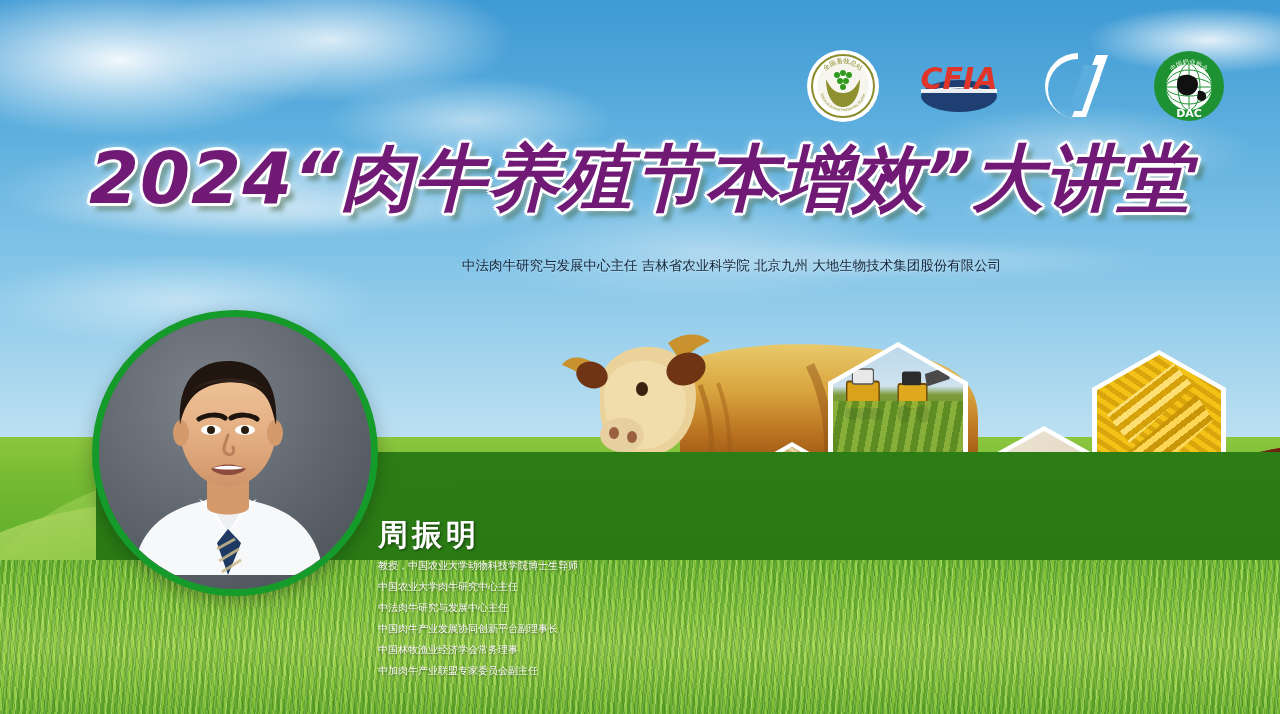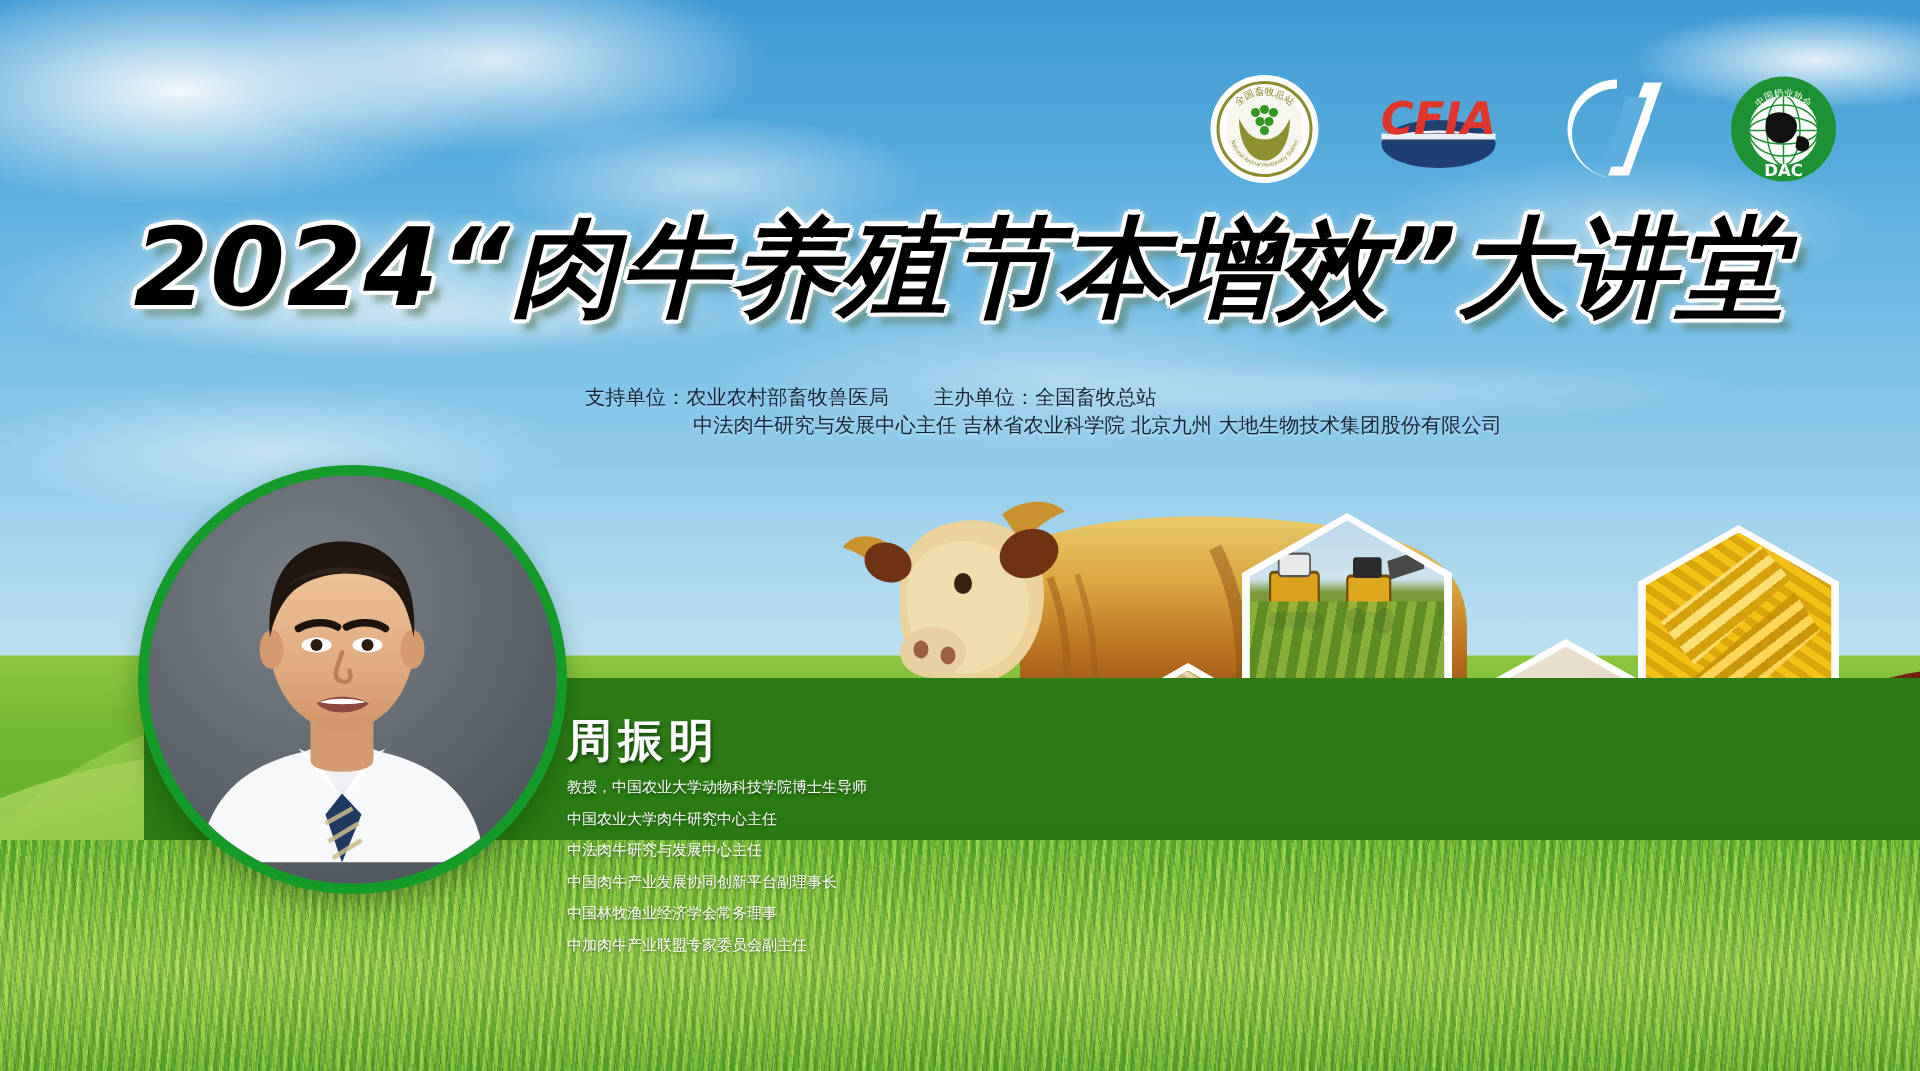--- a/index.html
+++ b/index.html
@@ -85,7 +85,7 @@
     font-family:"DejaVu Sans","Liberation Sans",sans-serif;
     font-size:72px;font-weight:bold;font-style:italic;
     letter-spacing:1px;
-    color:#000000;
+    color:#701a75;
     text-shadow:
       -2px -2px 0 #ffffff, 2px -2px 0 #ffffff, -2px 2px 0 #ffffff, 2px 2px 0 #ffffff,
       -3px 0 0 #ffffff, 3px 0 0 #ffffff, 0 -3px 0 #ffffff, 0 3px 0 #ffffff,

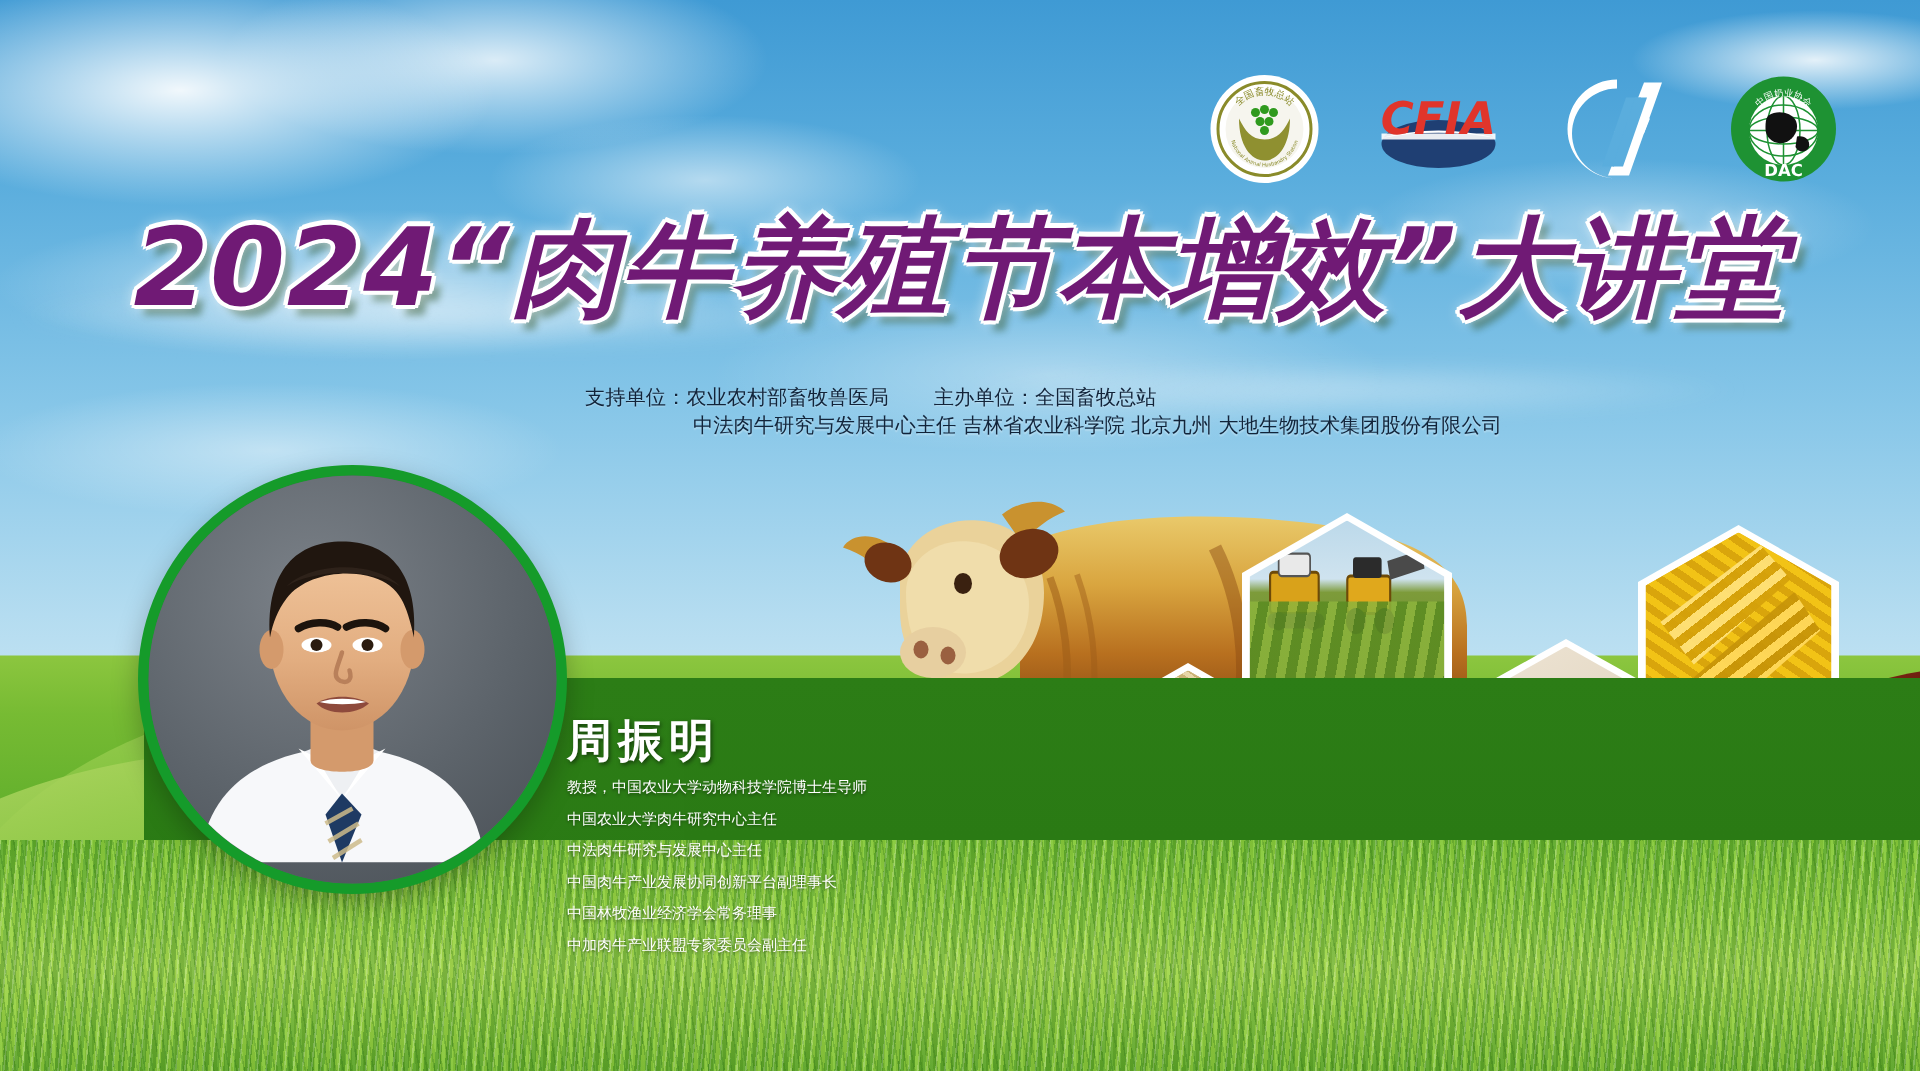--- a/index.html
+++ b/index.html
@@ -405,9 +405,6 @@
   <div class="title">2024“肉牛养殖节本增效”大讲堂</div>
 
   <div class="orgs">
-    <div class="row">
-      <span>支持单位：</span><span>农业农村部畜牧兽医局</span><span class="gap"></span><span>主办单位：</span><span>全国畜牧总站</span>
-    </div>
     <div class="row indent">
       <span>中法肉牛研究与发展中心主任  吉林省农业科学院    北京九州  大地生物技术集团股份有限公司</span>
     </div>

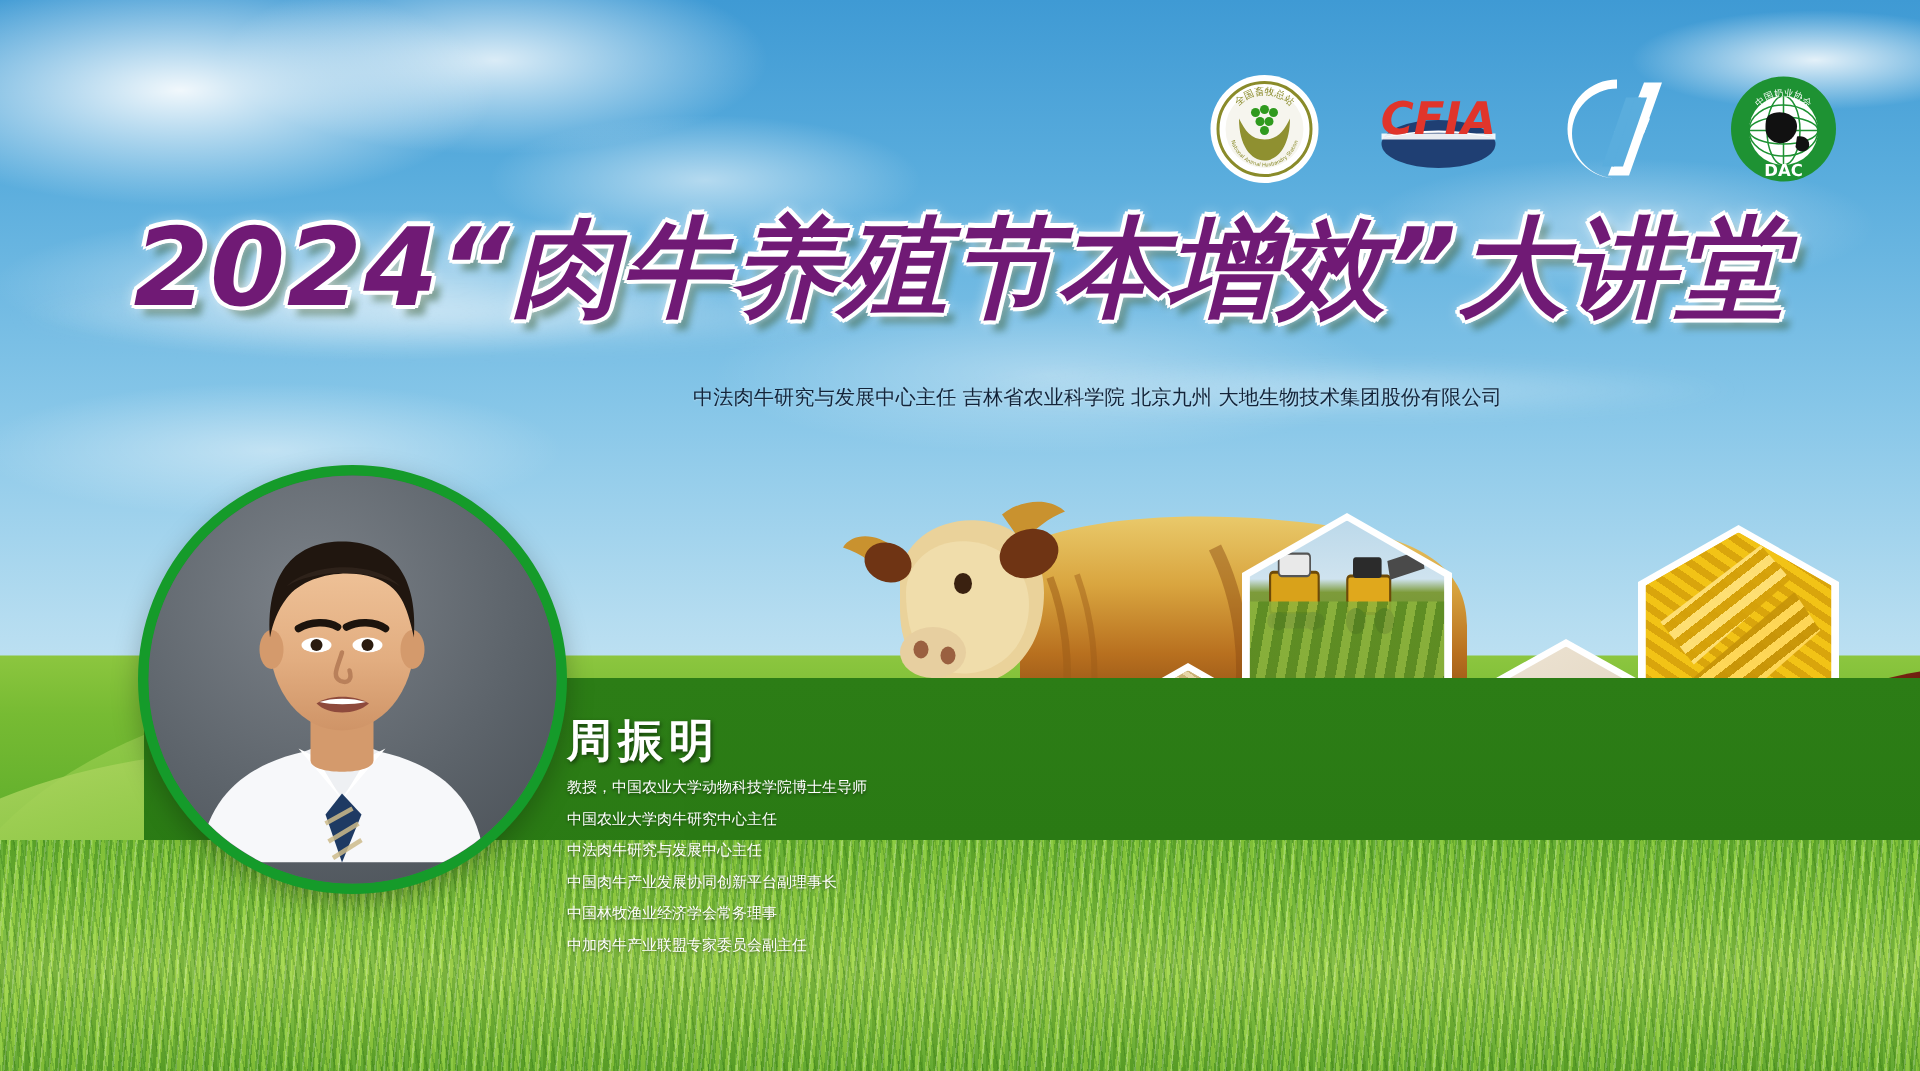--- a/index.html
+++ b/index.html
@@ -142,7 +142,7 @@
     font-size:30px;font-weight:bold;letter-spacing:4px;
     font-family:"DejaVu Serif","Liberation Serif",serif;
     text-shadow:1px 1px 3px rgba(0,0,0,.5);
-    margin-bottom:4px;line-height:1.1;
+    margin-bottom:4px;line-height:1.1;margin-top:40px;
   }
   .speaker .cred{
     font-size:10px;line-height:21px;white-space:nowrap;

